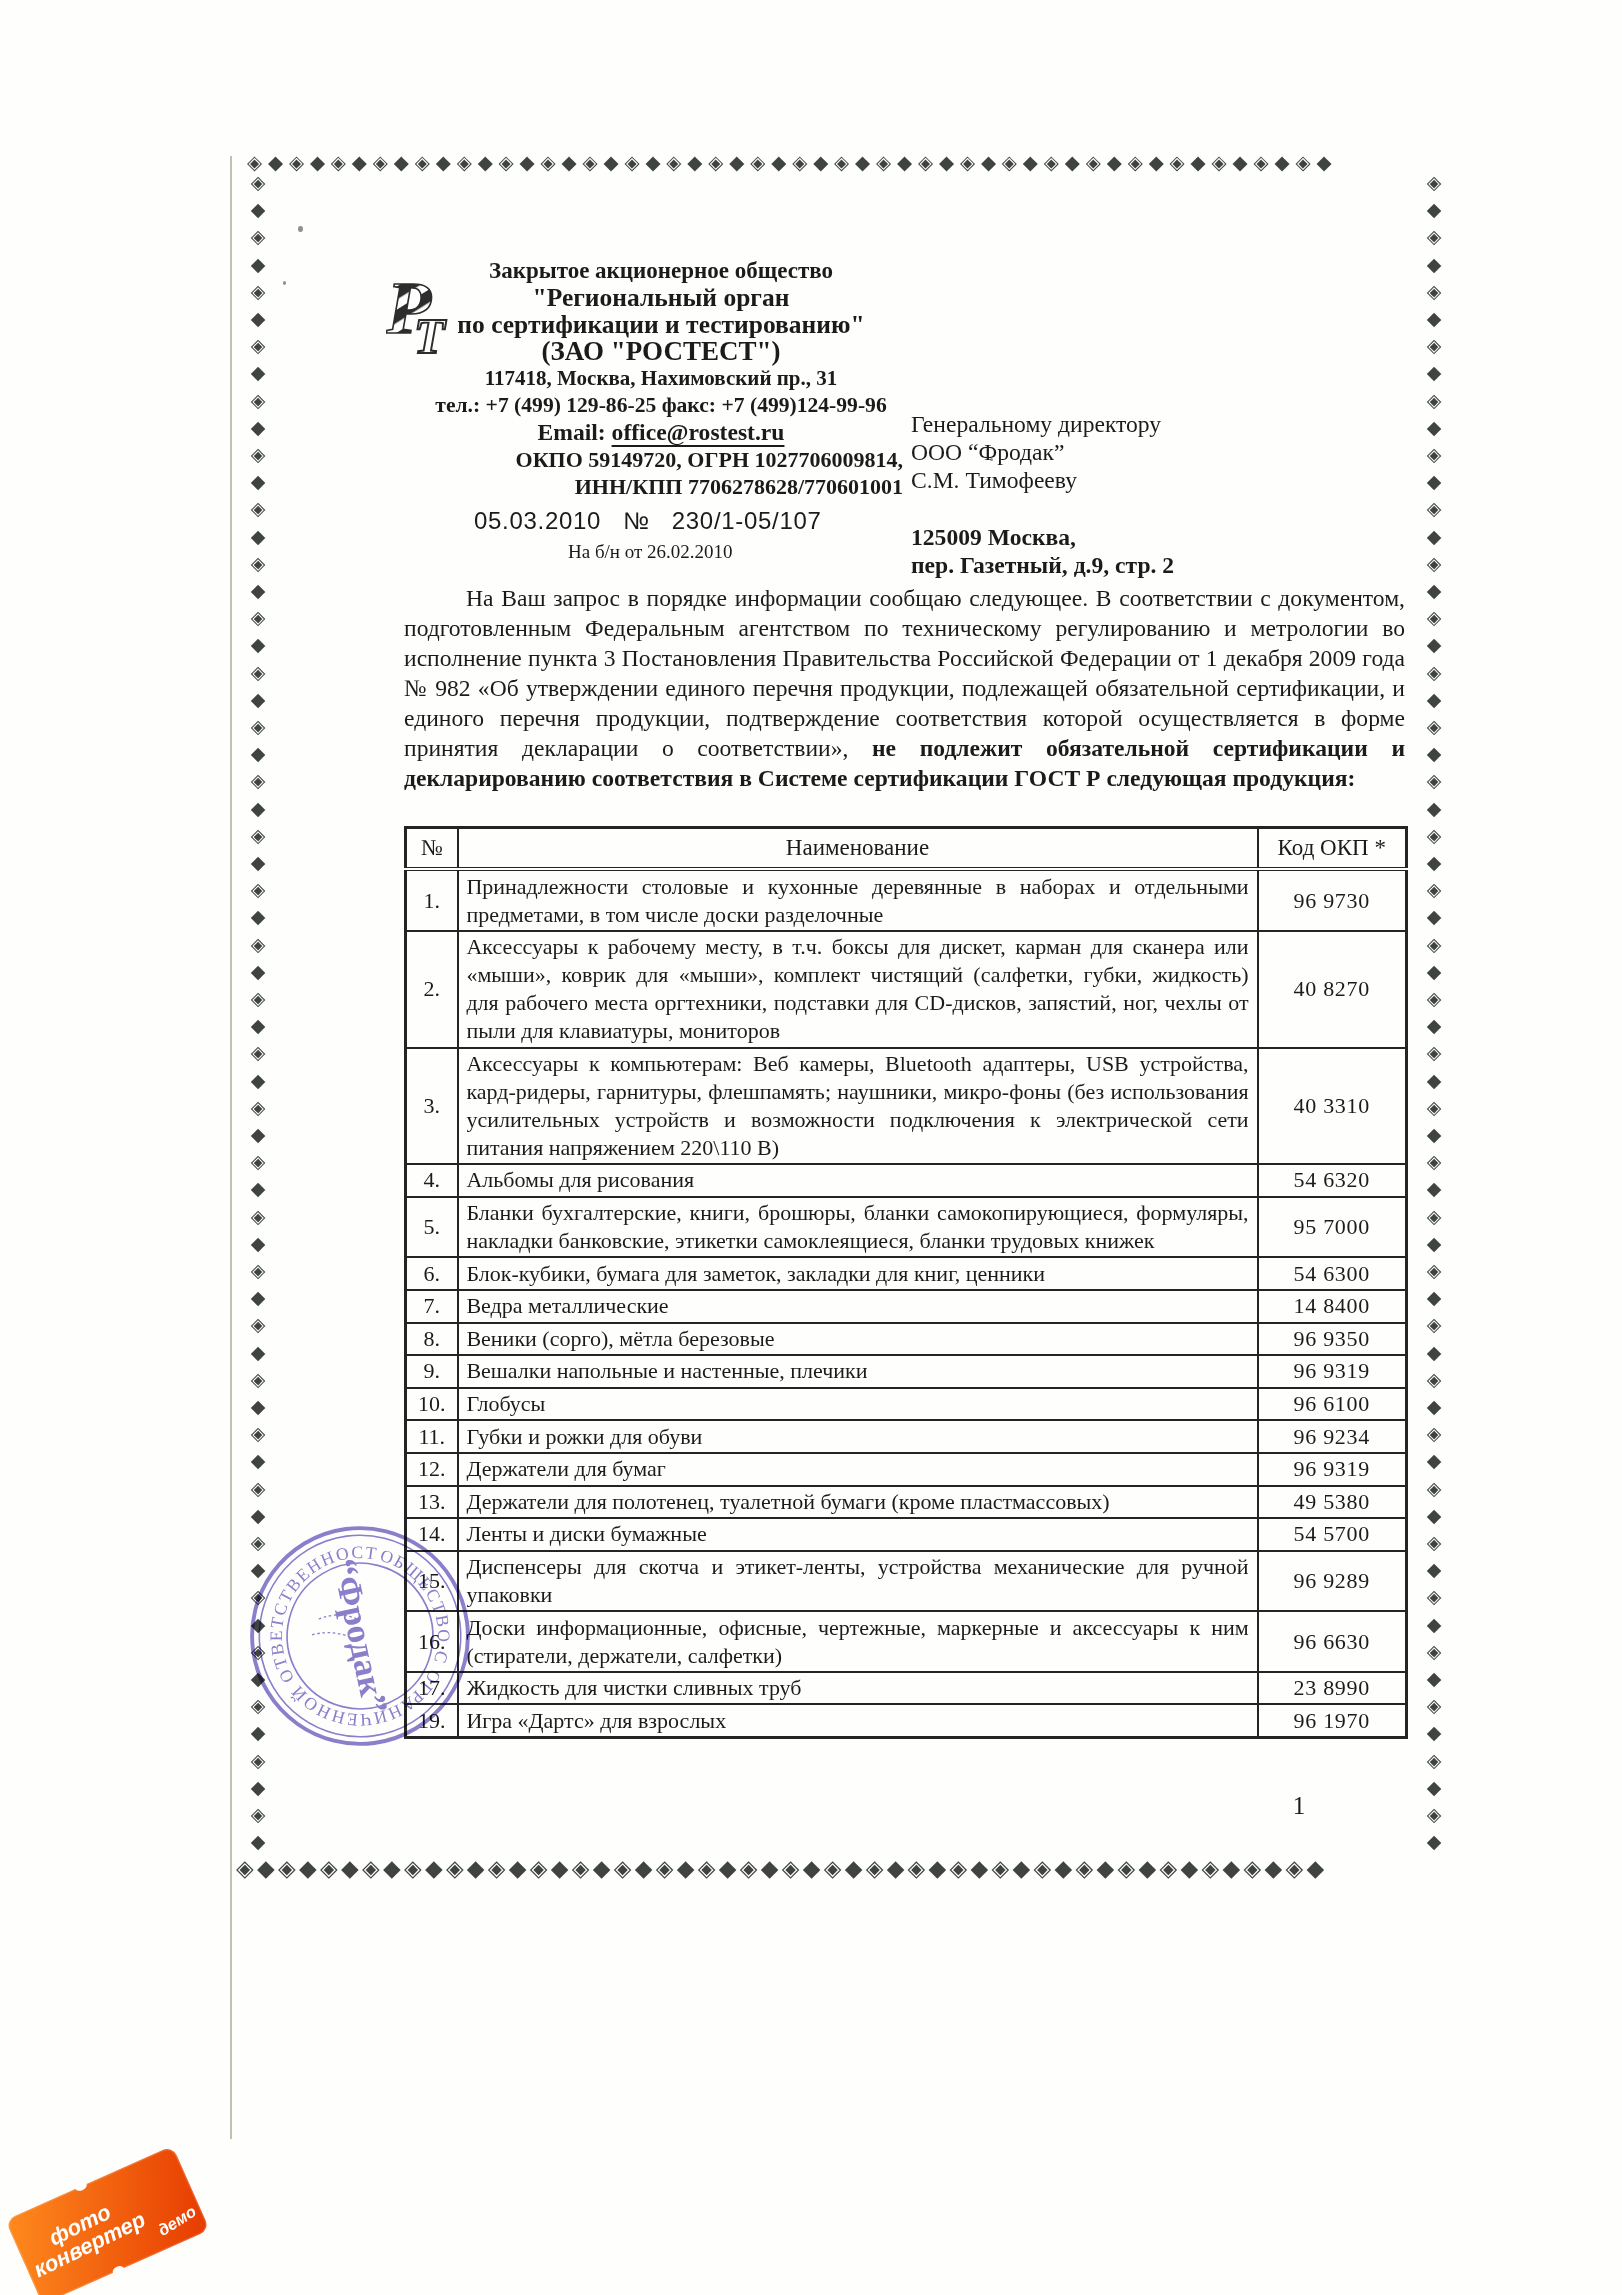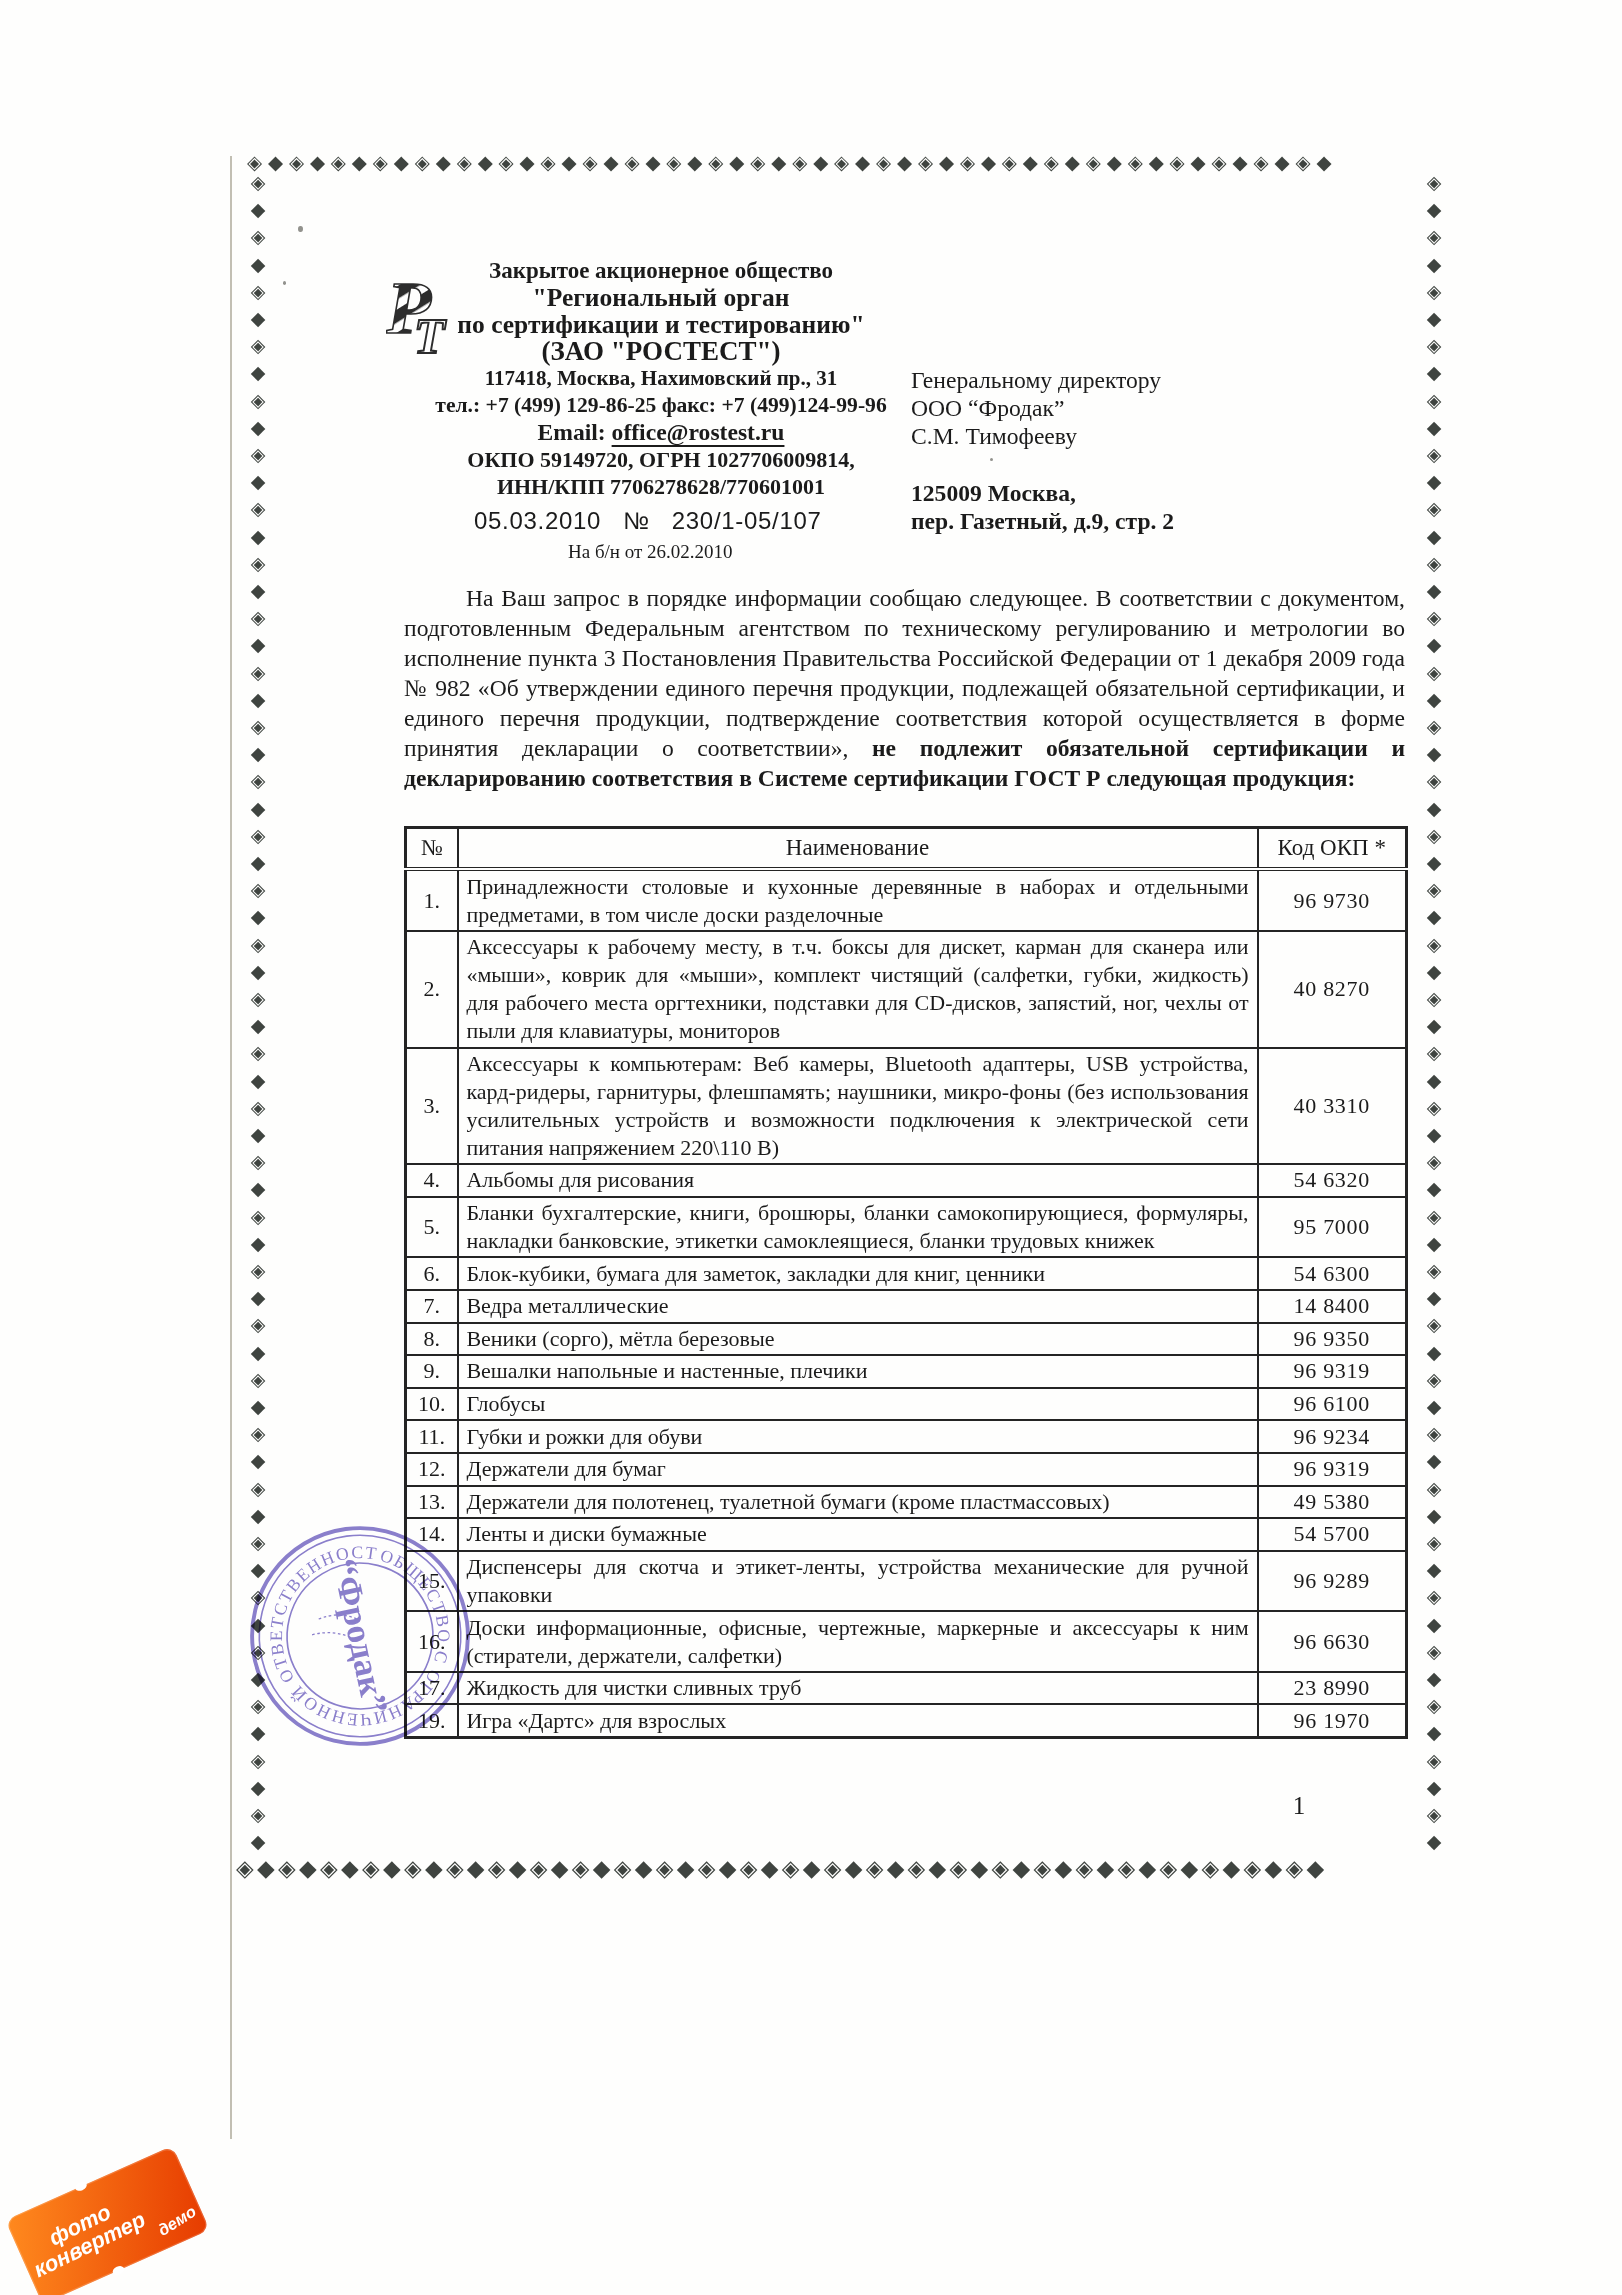--- a/index.html
+++ b/index.html
@@ -31,7 +31,7 @@
   .letterhead .codes{font-size:22px;}
 
   
-  .recipient,.recipient-addr{position:absolute;left:911px;font-size:23.6px;}
+  .recipient,.recipient-addr{position:absolute;left:911px;font-size:23.6px;margin-top:44px;}
   .recipient{top:366px;}
   .recipient-addr{top:479px;font-weight:bold;}
   .recipient p,.recipient-addr p{margin:0;line-height:28px;white-space:nowrap;}

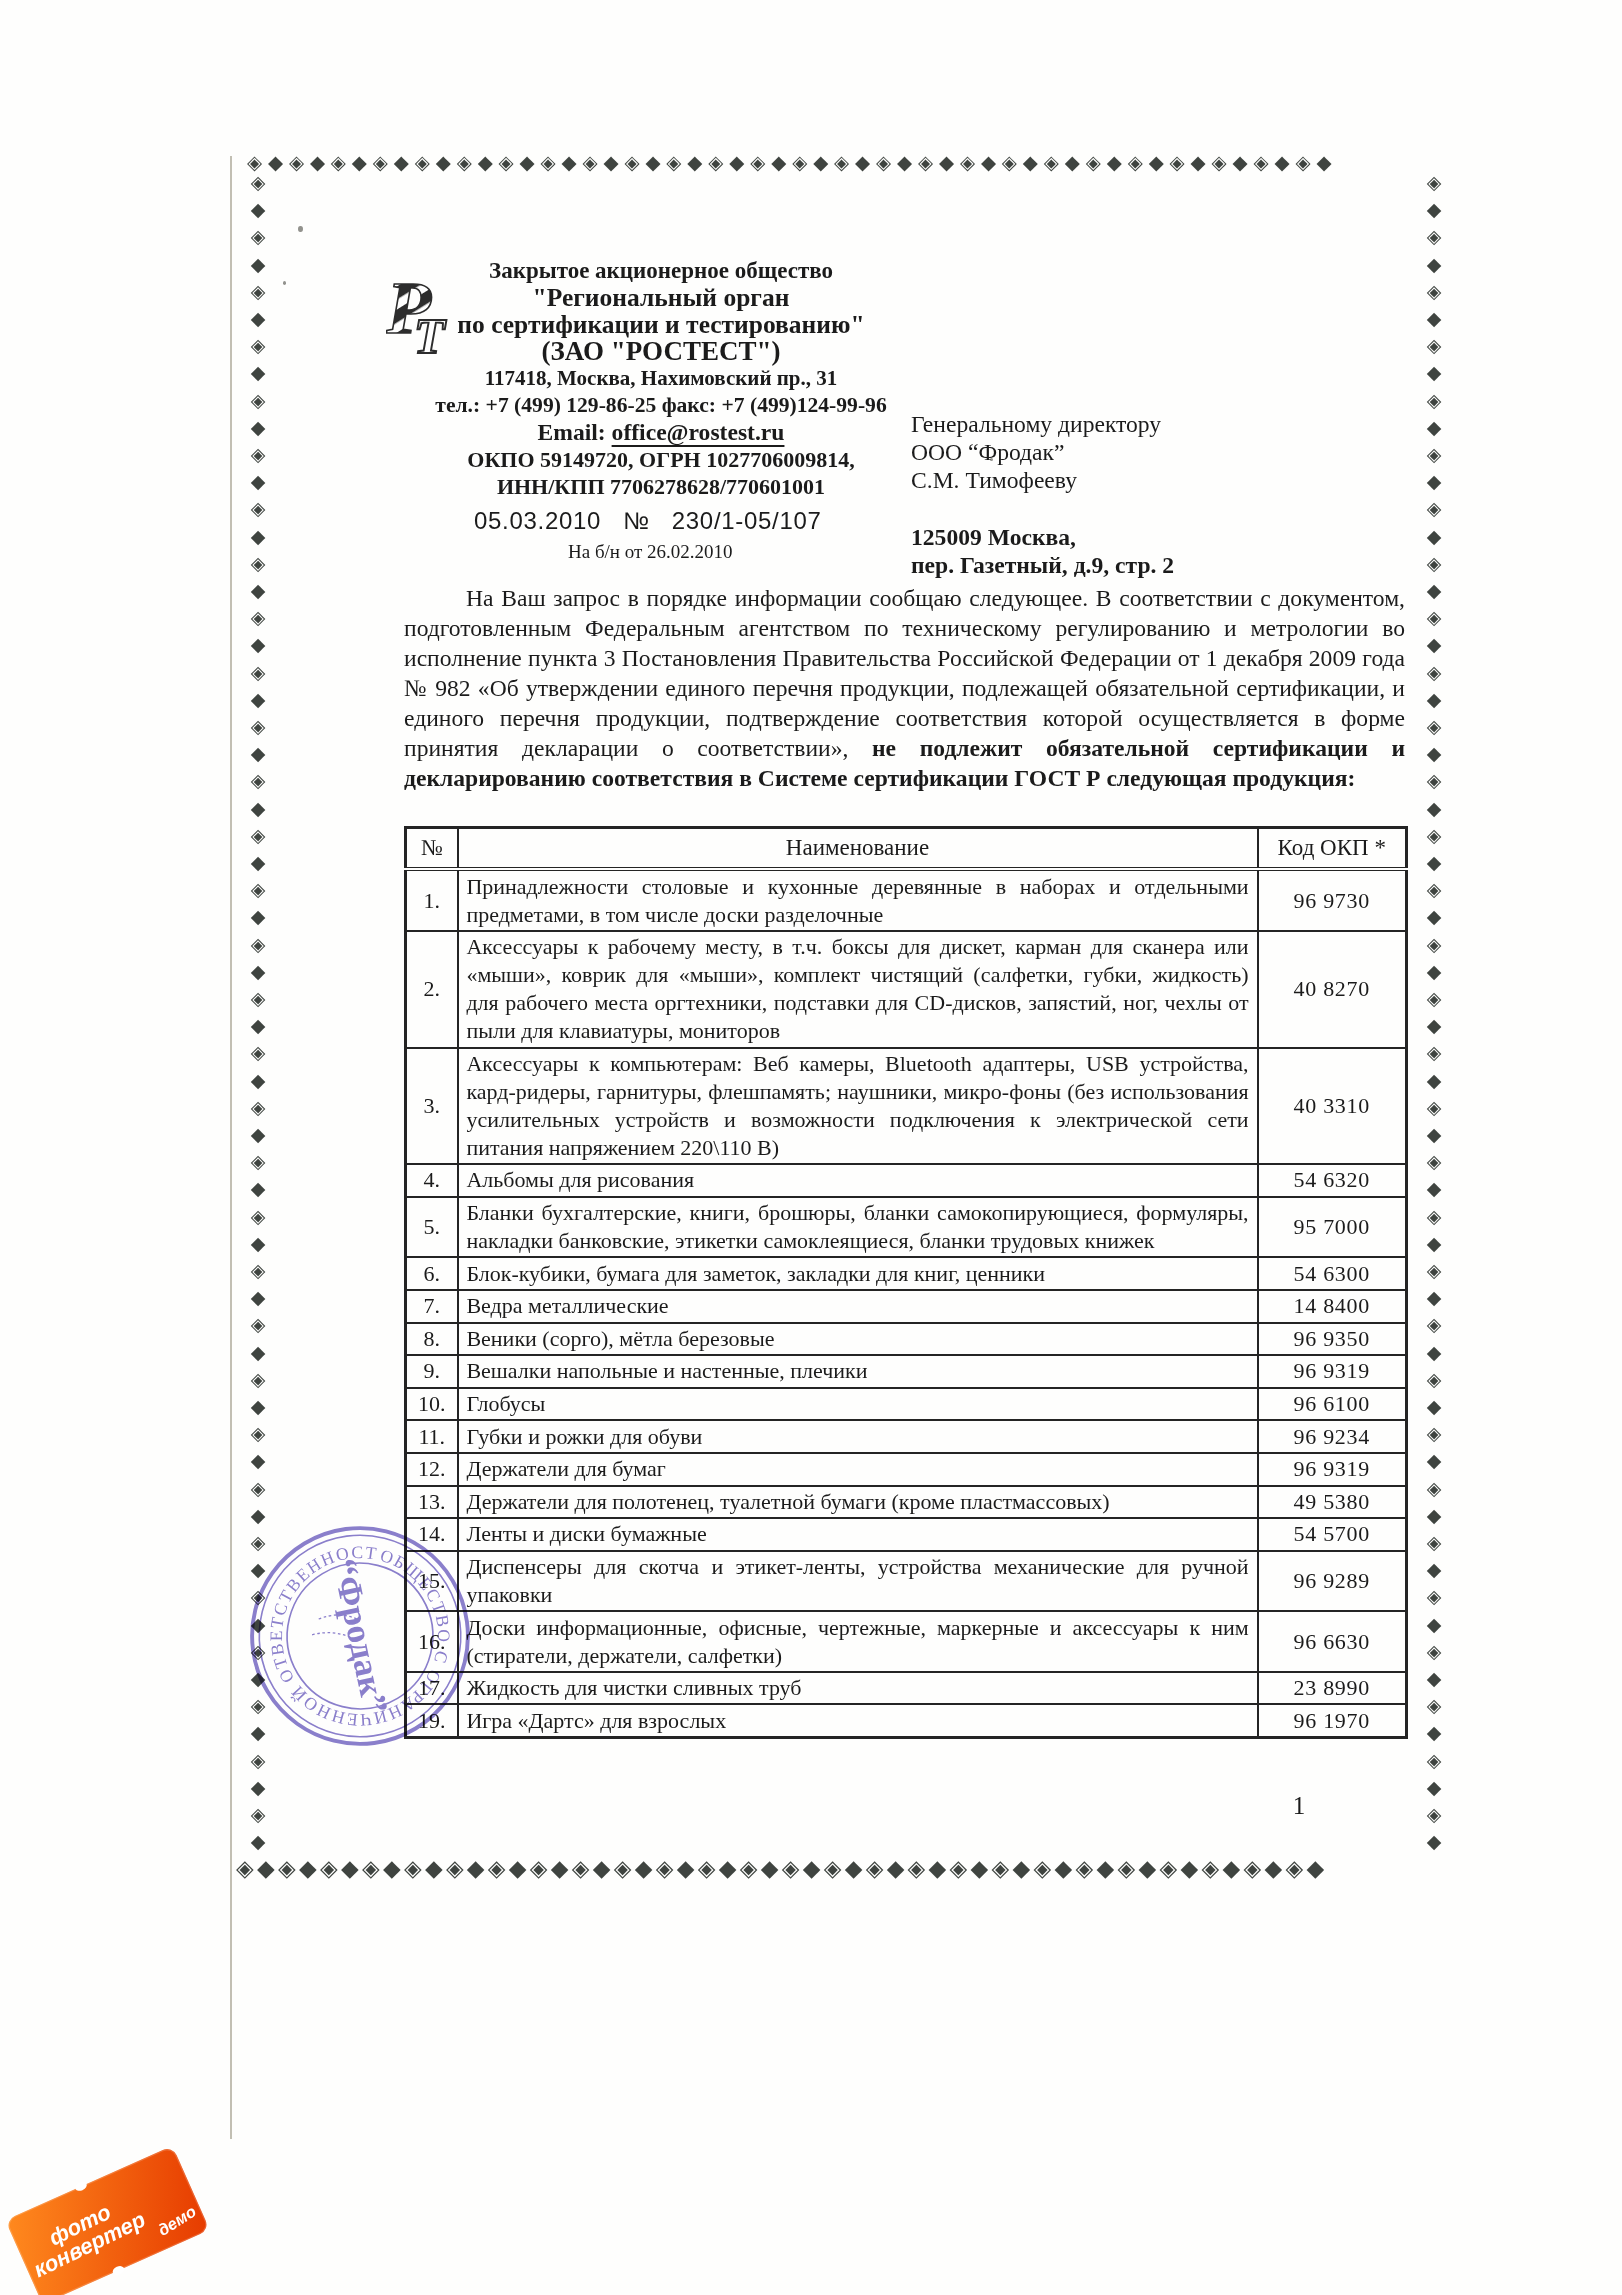--- a/index.html
+++ b/index.html
@@ -28,7 +28,7 @@
   .letterhead .lh-lines p:nth-child(6){font-size:21.6px;}
   .letterhead .email-line{font-size:23.6px;}
   .letterhead .email{text-decoration:underline;text-underline-offset:4.6px;}
-  .letterhead .codes{font-size:22px;}
+  .letterhead .codes{font-size:22px;text-align:right;}
 
   
   .recipient,.recipient-addr{position:absolute;left:911px;font-size:23.6px;margin-top:44px;}

